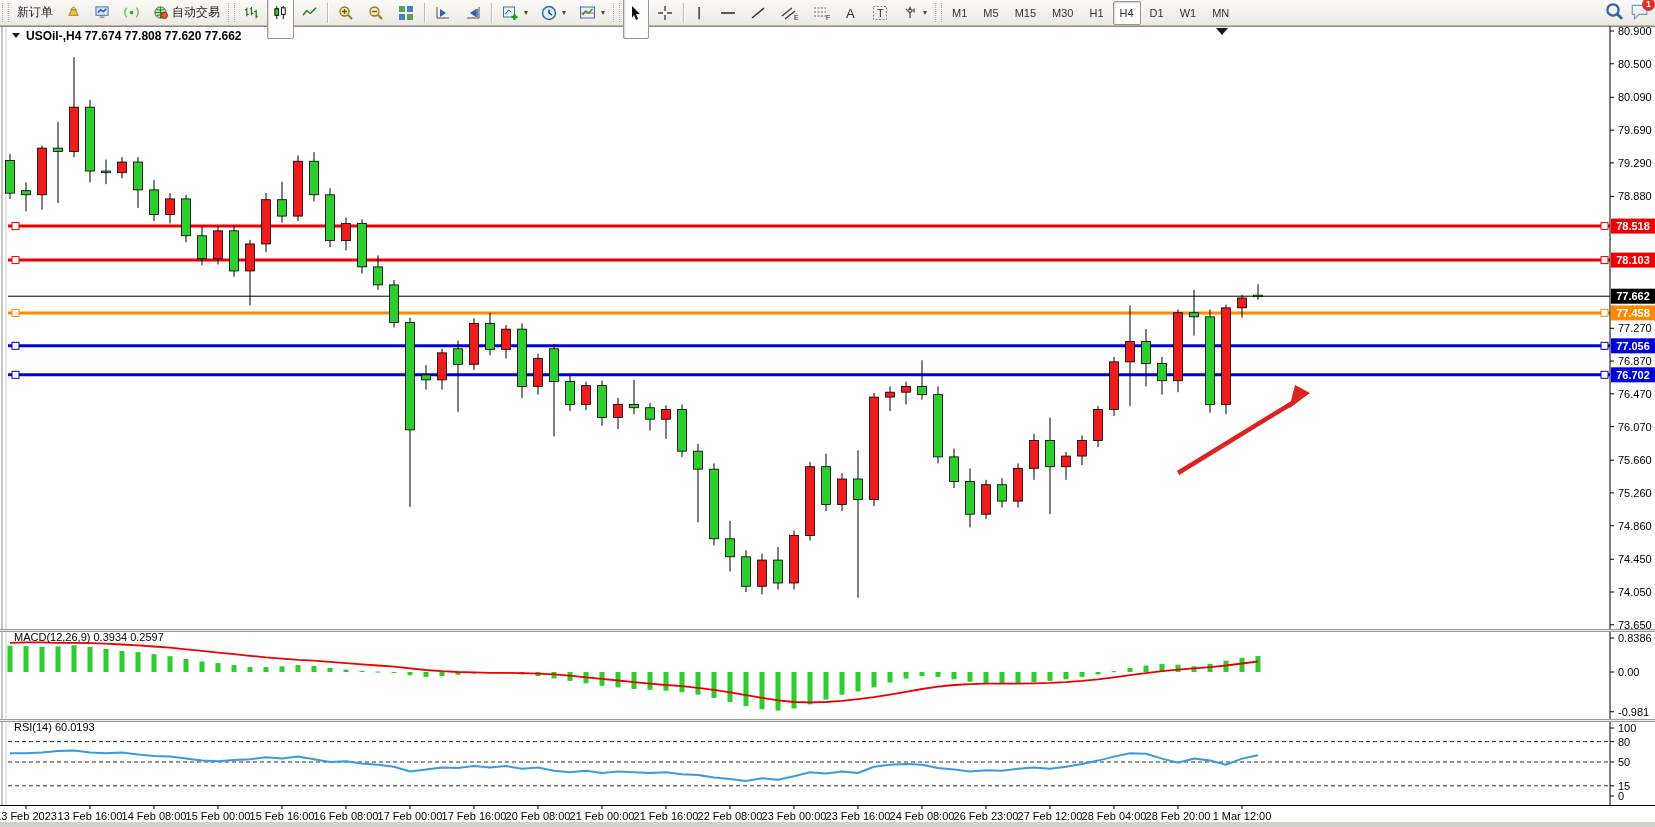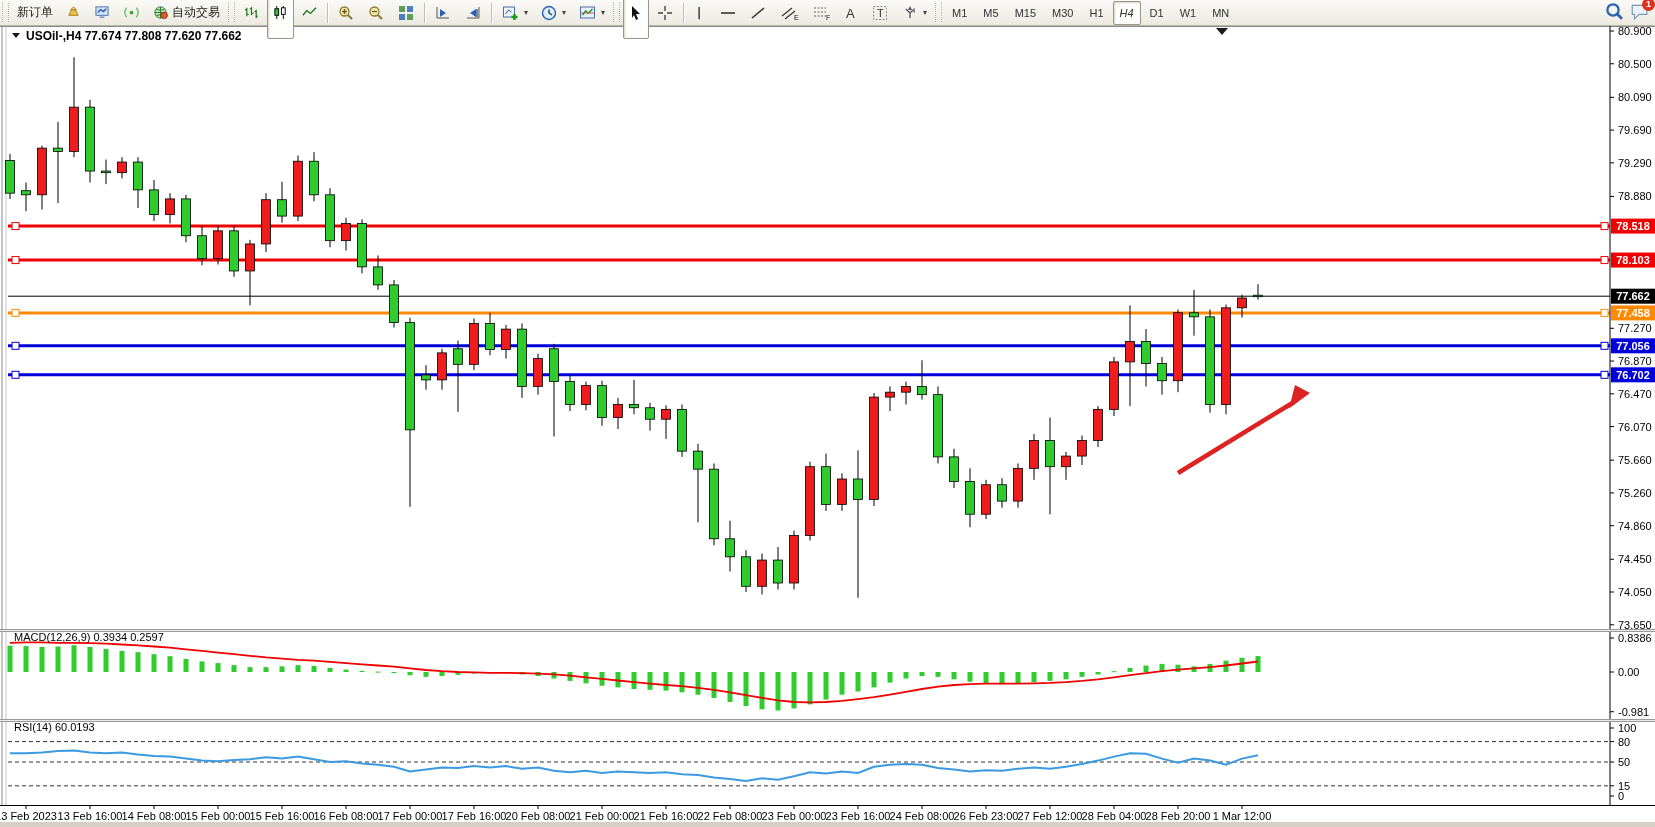--- a/index.html
+++ b/index.html
@@ -12,7 +12,7 @@
   .tb-sep{width:1px;height:20px;background:#c2beb2;margin:0 3px;box-shadow:1px 0 0 #fff;}
   .tb-btn{display:flex;align-items:center;gap:3px;padding:16px 4px;margin:0 1px;border:1px solid transparent;
     border-radius:2px;height:18px;cursor:default;white-space:nowrap;}
-  .tb-btn.active{background:#fdfdfb;border:1px solid #9a968a;box-shadow:inset 1px 1px 2px #d8d4c8;font-style:italic;}
+  .tb-btn.active{background:#fdfdfb;border:1px solid #9a968a;box-shadow:inset 1px 1px 2px #d8d4c8;}
   .tb-btn svg{display:block;}
   .caret{font-size:8px;color:#444;margin-left:1px;}
   .tf-btn{padding:2px 6px;font-size:11px;color:#333;}

